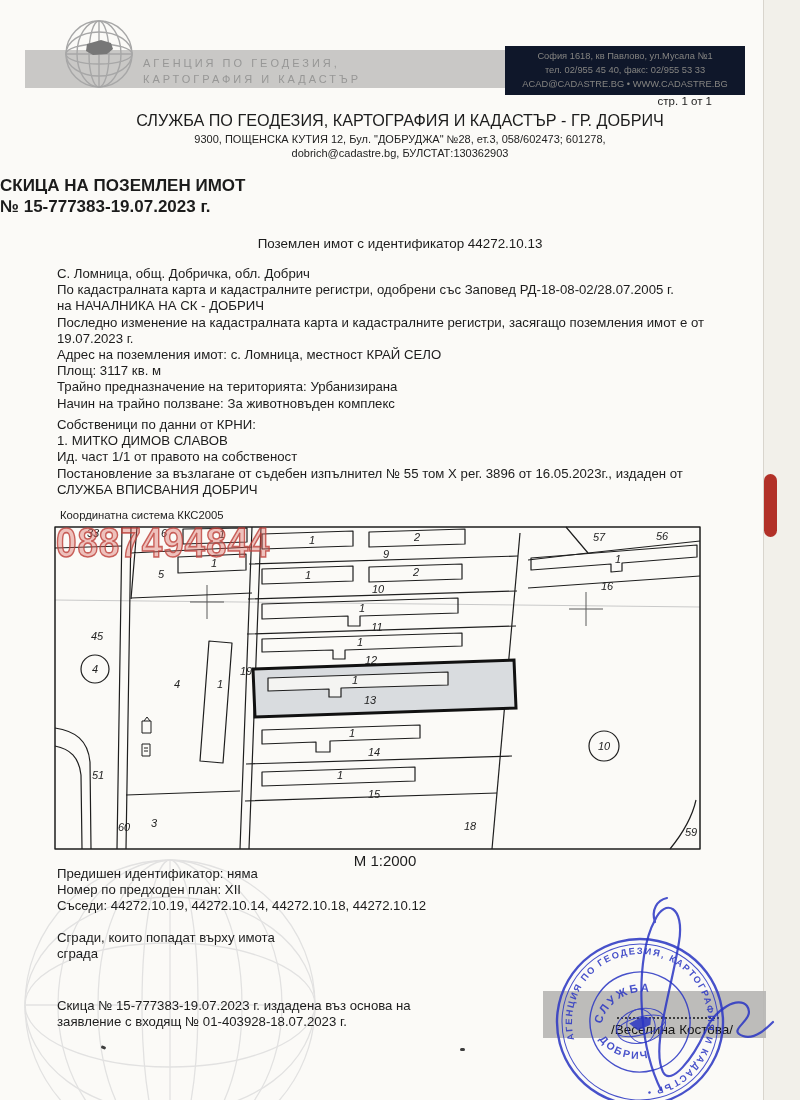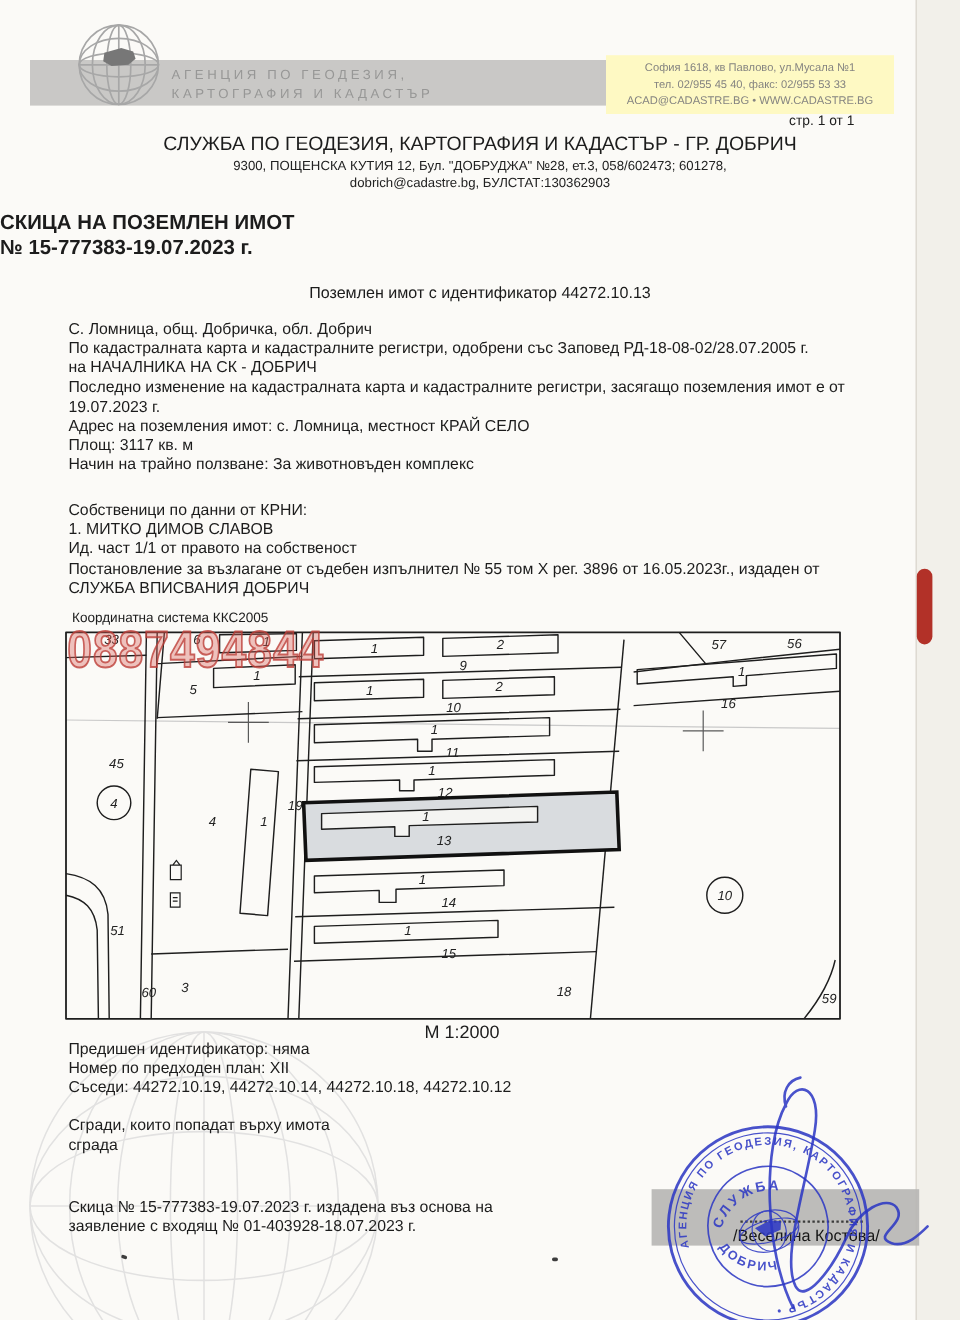--- a/index.html
+++ b/index.html
@@ -8,7 +8,7 @@
   .abs{position:absolute}
   
   .hbar{left:25px;top:50px;width:720px;height:38px;background:#c9c8c6}
-  .hbox{left:505px;top:46px;width:240px;height:46px;background:#fef9c3;
+  .hbox{left:505px;top:46px;width:240px;height:46px;background:#0f172a;
         font-size:9.3px;line-height:14px;color:#858481;text-align:center;padding-top:3px}
   .agency{color:#979796;font-size:11px;letter-spacing:3px;white-space:nowrap}
   .pgnum{left:612px;top:95px;width:100px;text-align:right;font-size:11.5px}

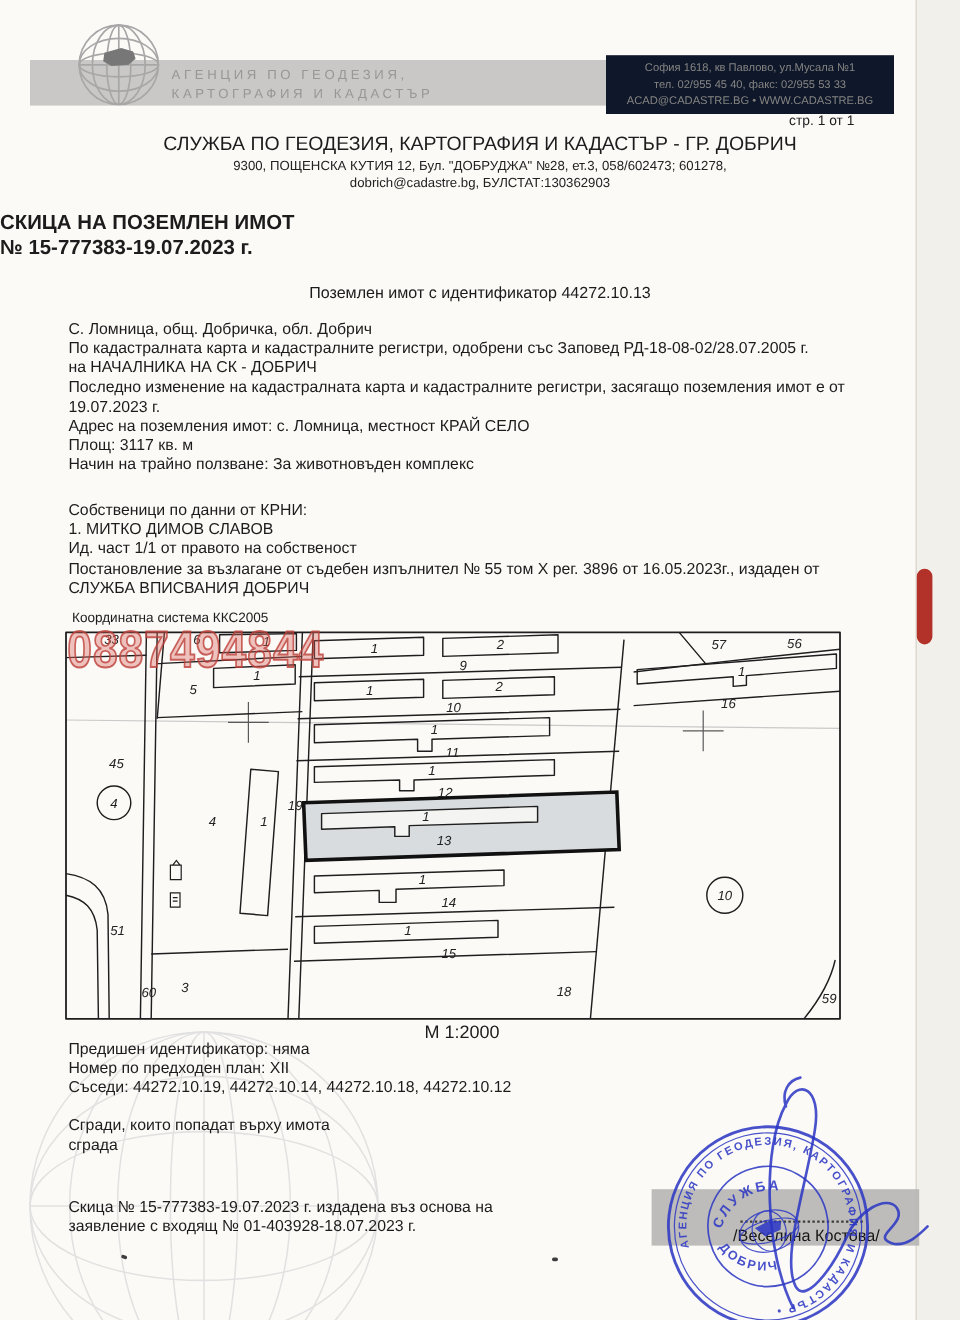--- a/index.html
+++ b/index.html
@@ -83,6 +83,7 @@
   <div><b>19.07.2023 г.</b></div>
   <div><span>Адрес на поземления имот: </span><b>с. Ломница, местност КРАЙ СЕЛО</b></div>
   <div><span>Площ: </span><b>3117 кв. м</b></div>
+  <div><span>Трайно предназначение на територията: </span><b>Урбанизирана</b></div>
   <div><span>Начин на трайно ползване: </span><b>За животновъден комплекс</b></div>
 </div>
 

